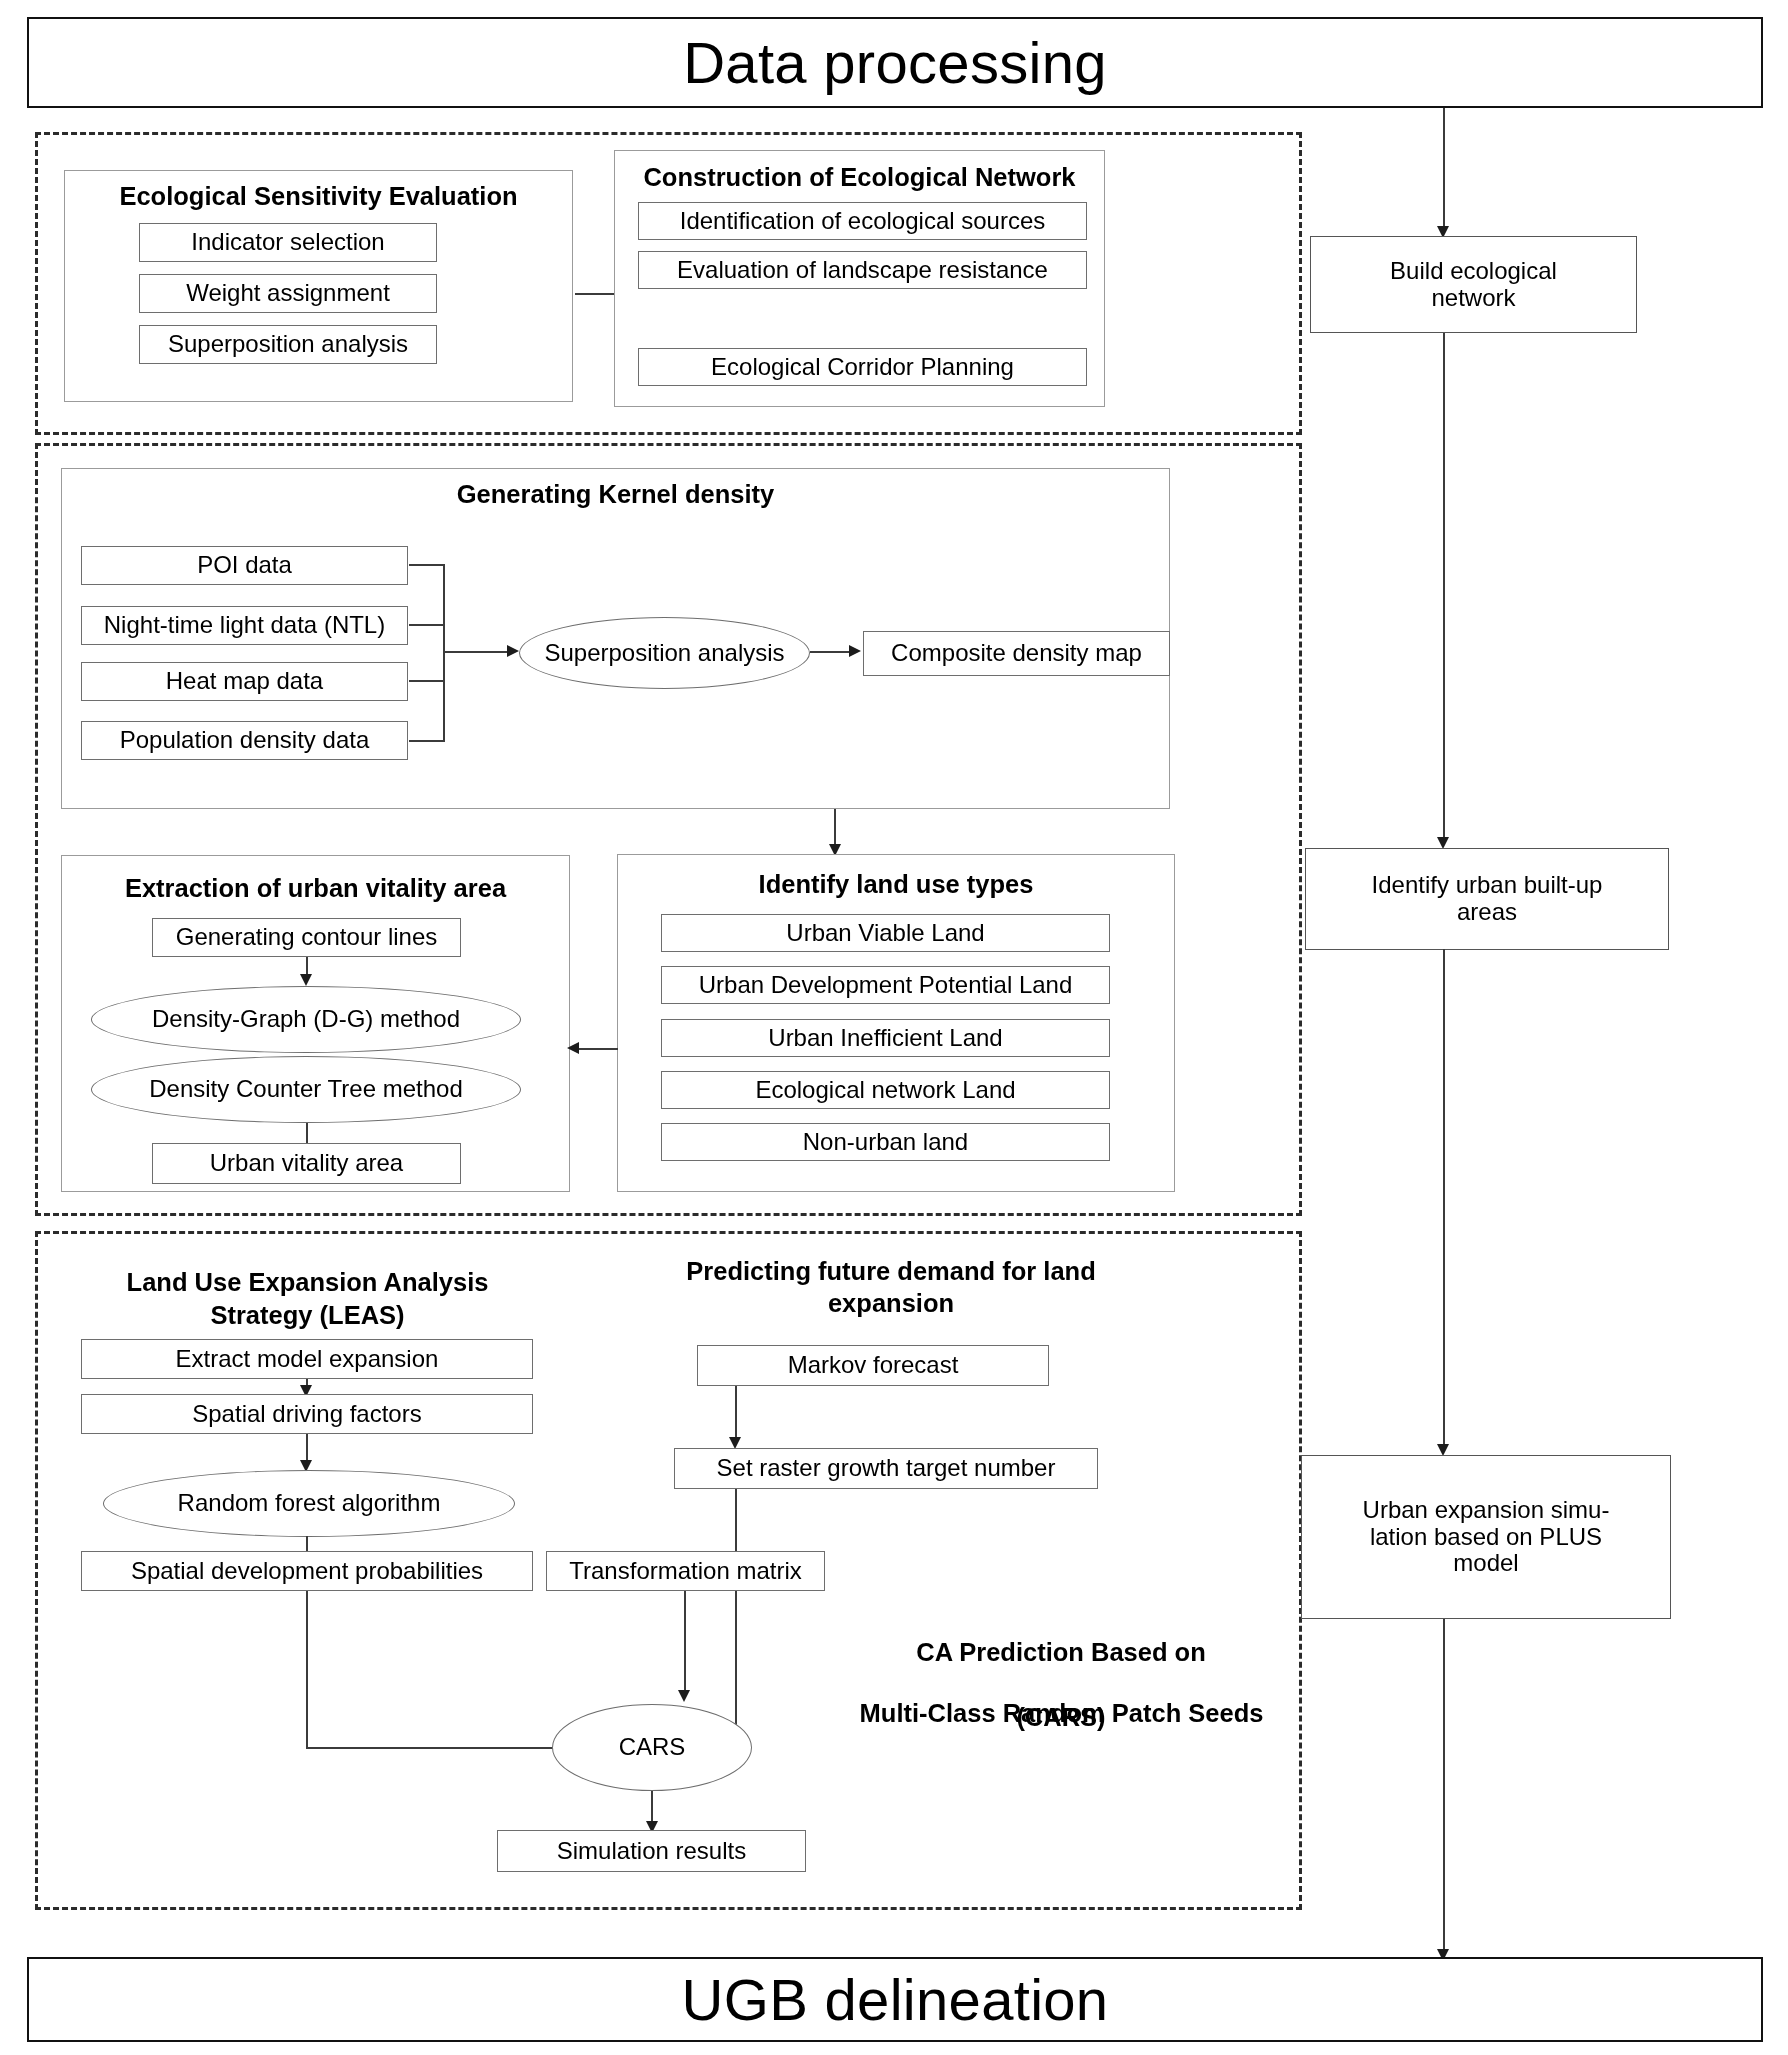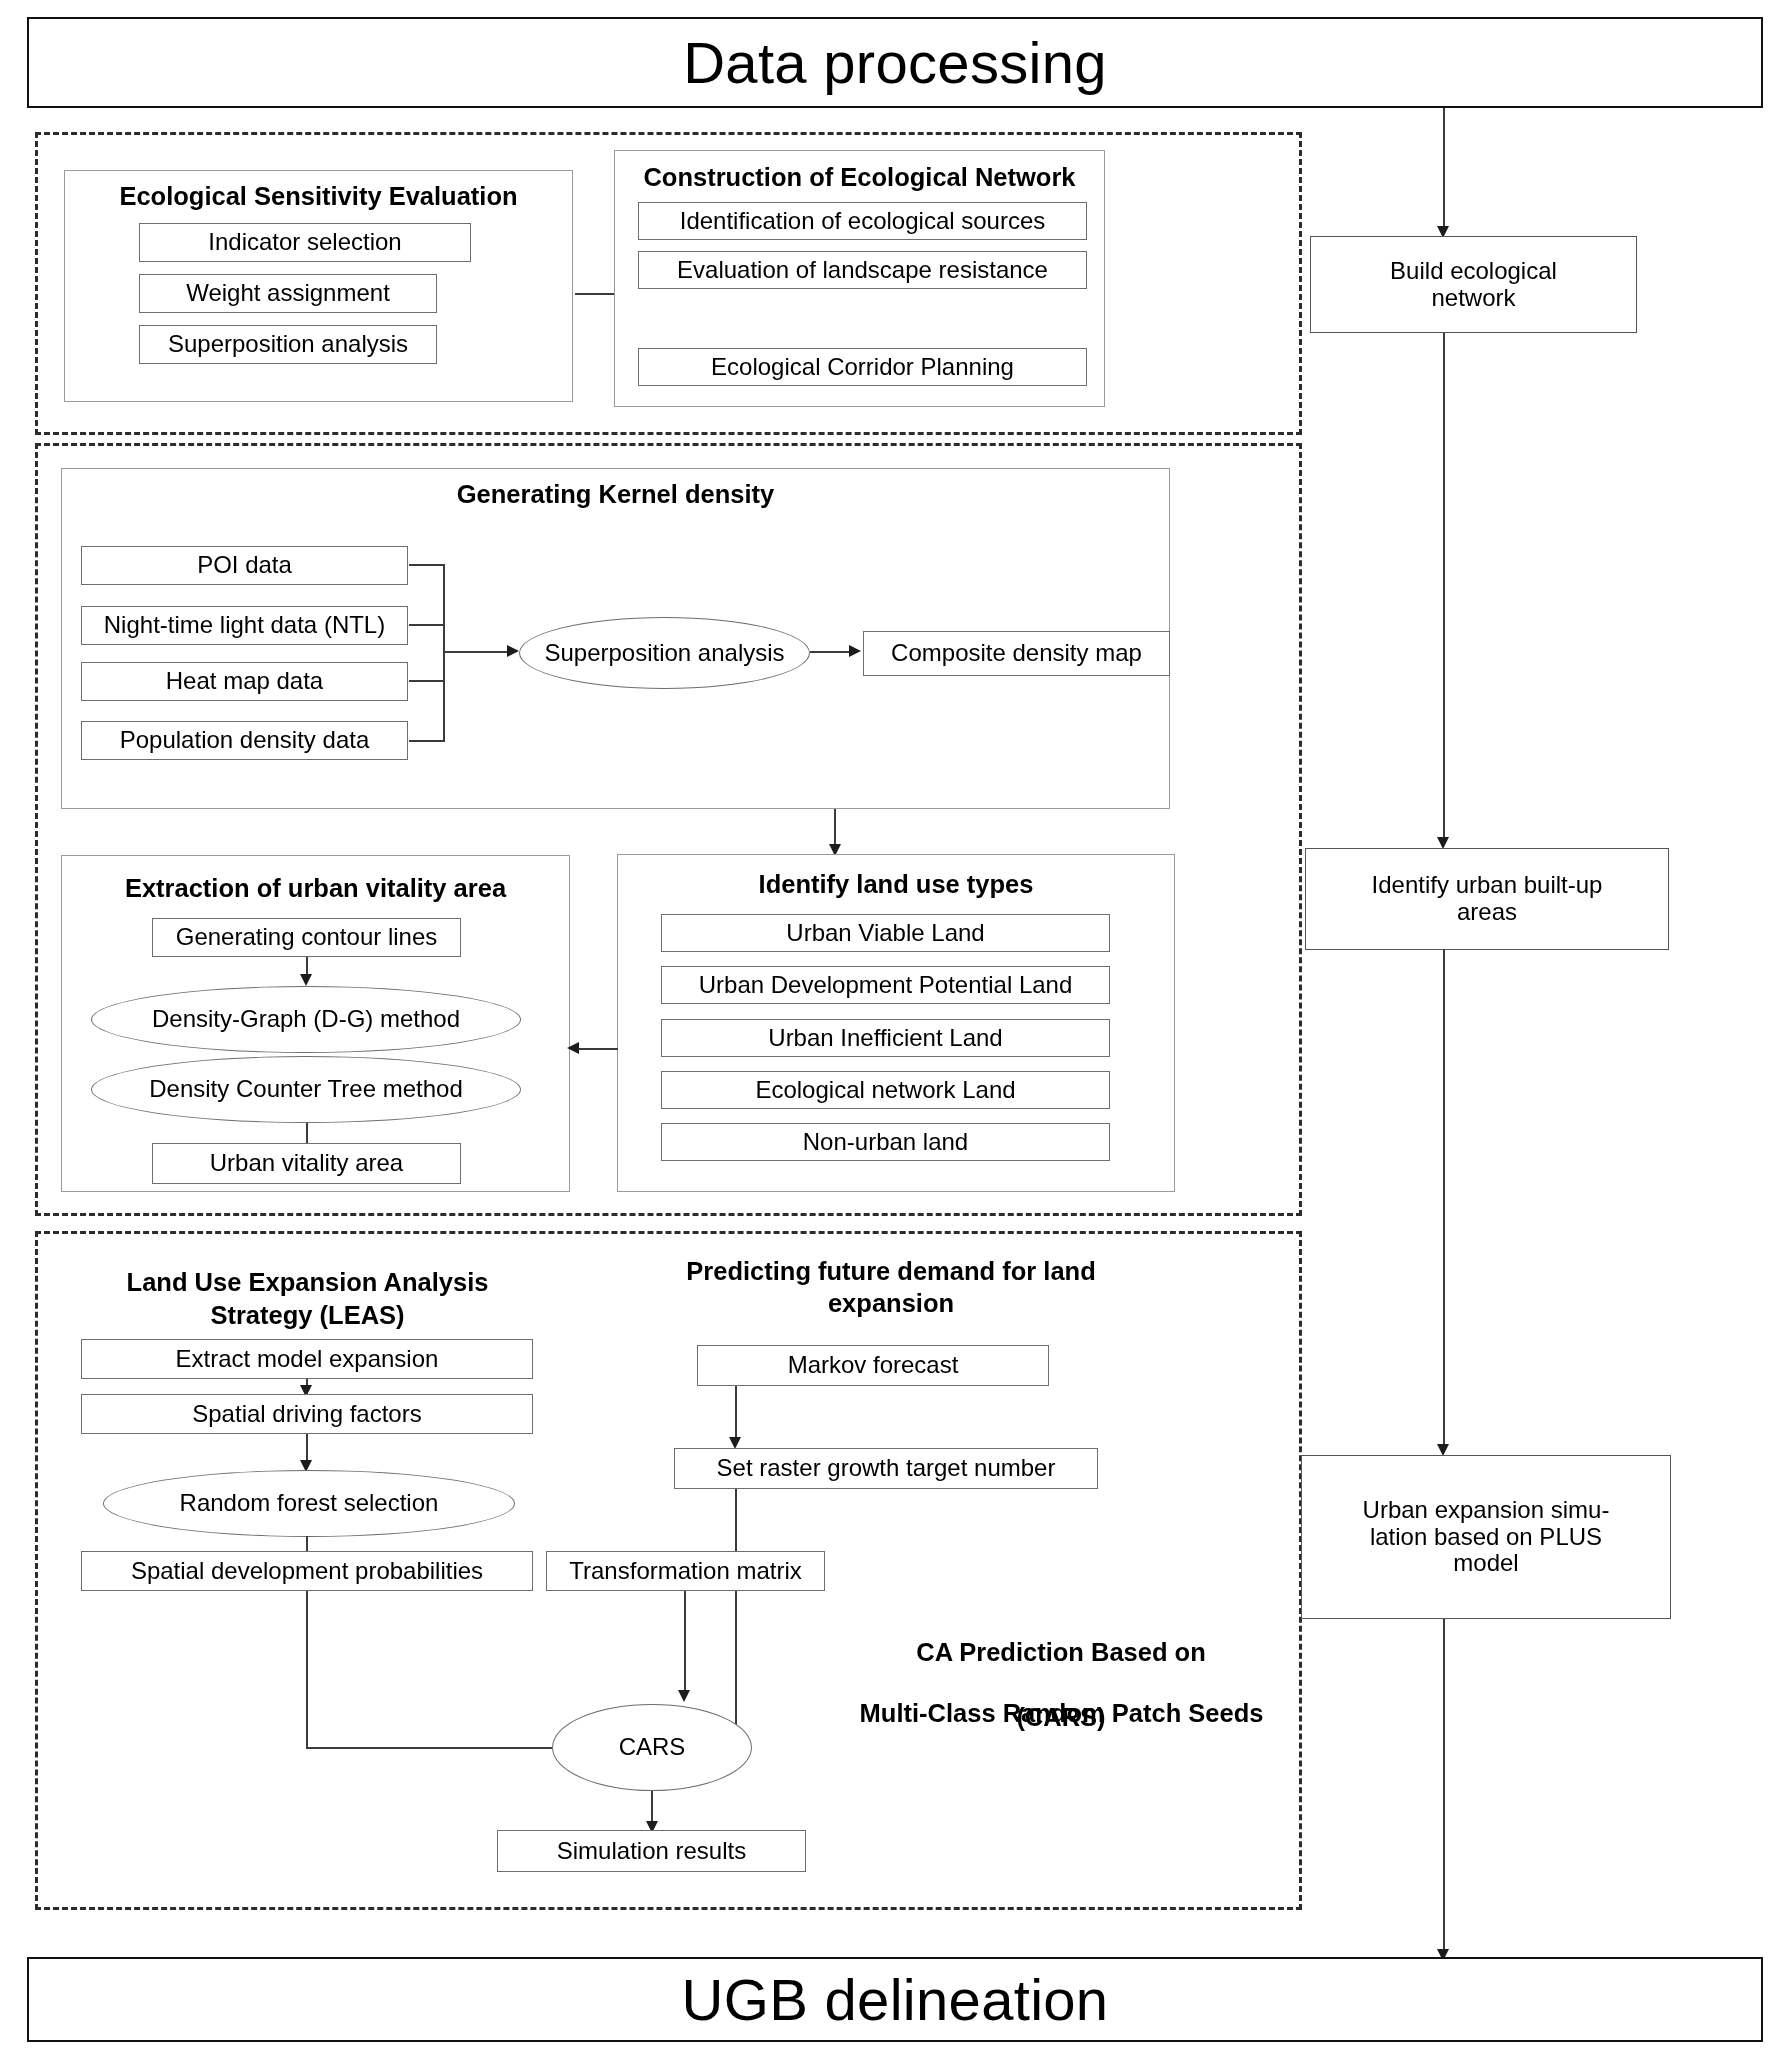--- a/index.html
+++ b/index.html
@@ -106,7 +106,7 @@
   <div class="abs panel" style="left:64px;top:170px;width:509px;height:232px;"></div>
   <div class="abs gtitle" style="left:70px;top:181px;width:497px;">Ecological Sensitivity Evaluation</div>
 
-  <div class="abs nbox" style="left:139px;top:223px;width:332px;height:39px;">Indicator selection</div>
+  <div class="abs nbox" style="left:139px;top:223px;width:298px;height:39px;">Indicator selection</div>
   <div class="abs nbox" style="left:139px;top:274px;width:298px;height:39px;">Weight assignment</div>
   <div class="abs nbox" style="left:139px;top:325px;width:298px;height:39px;">Superposition analysis</div>
 

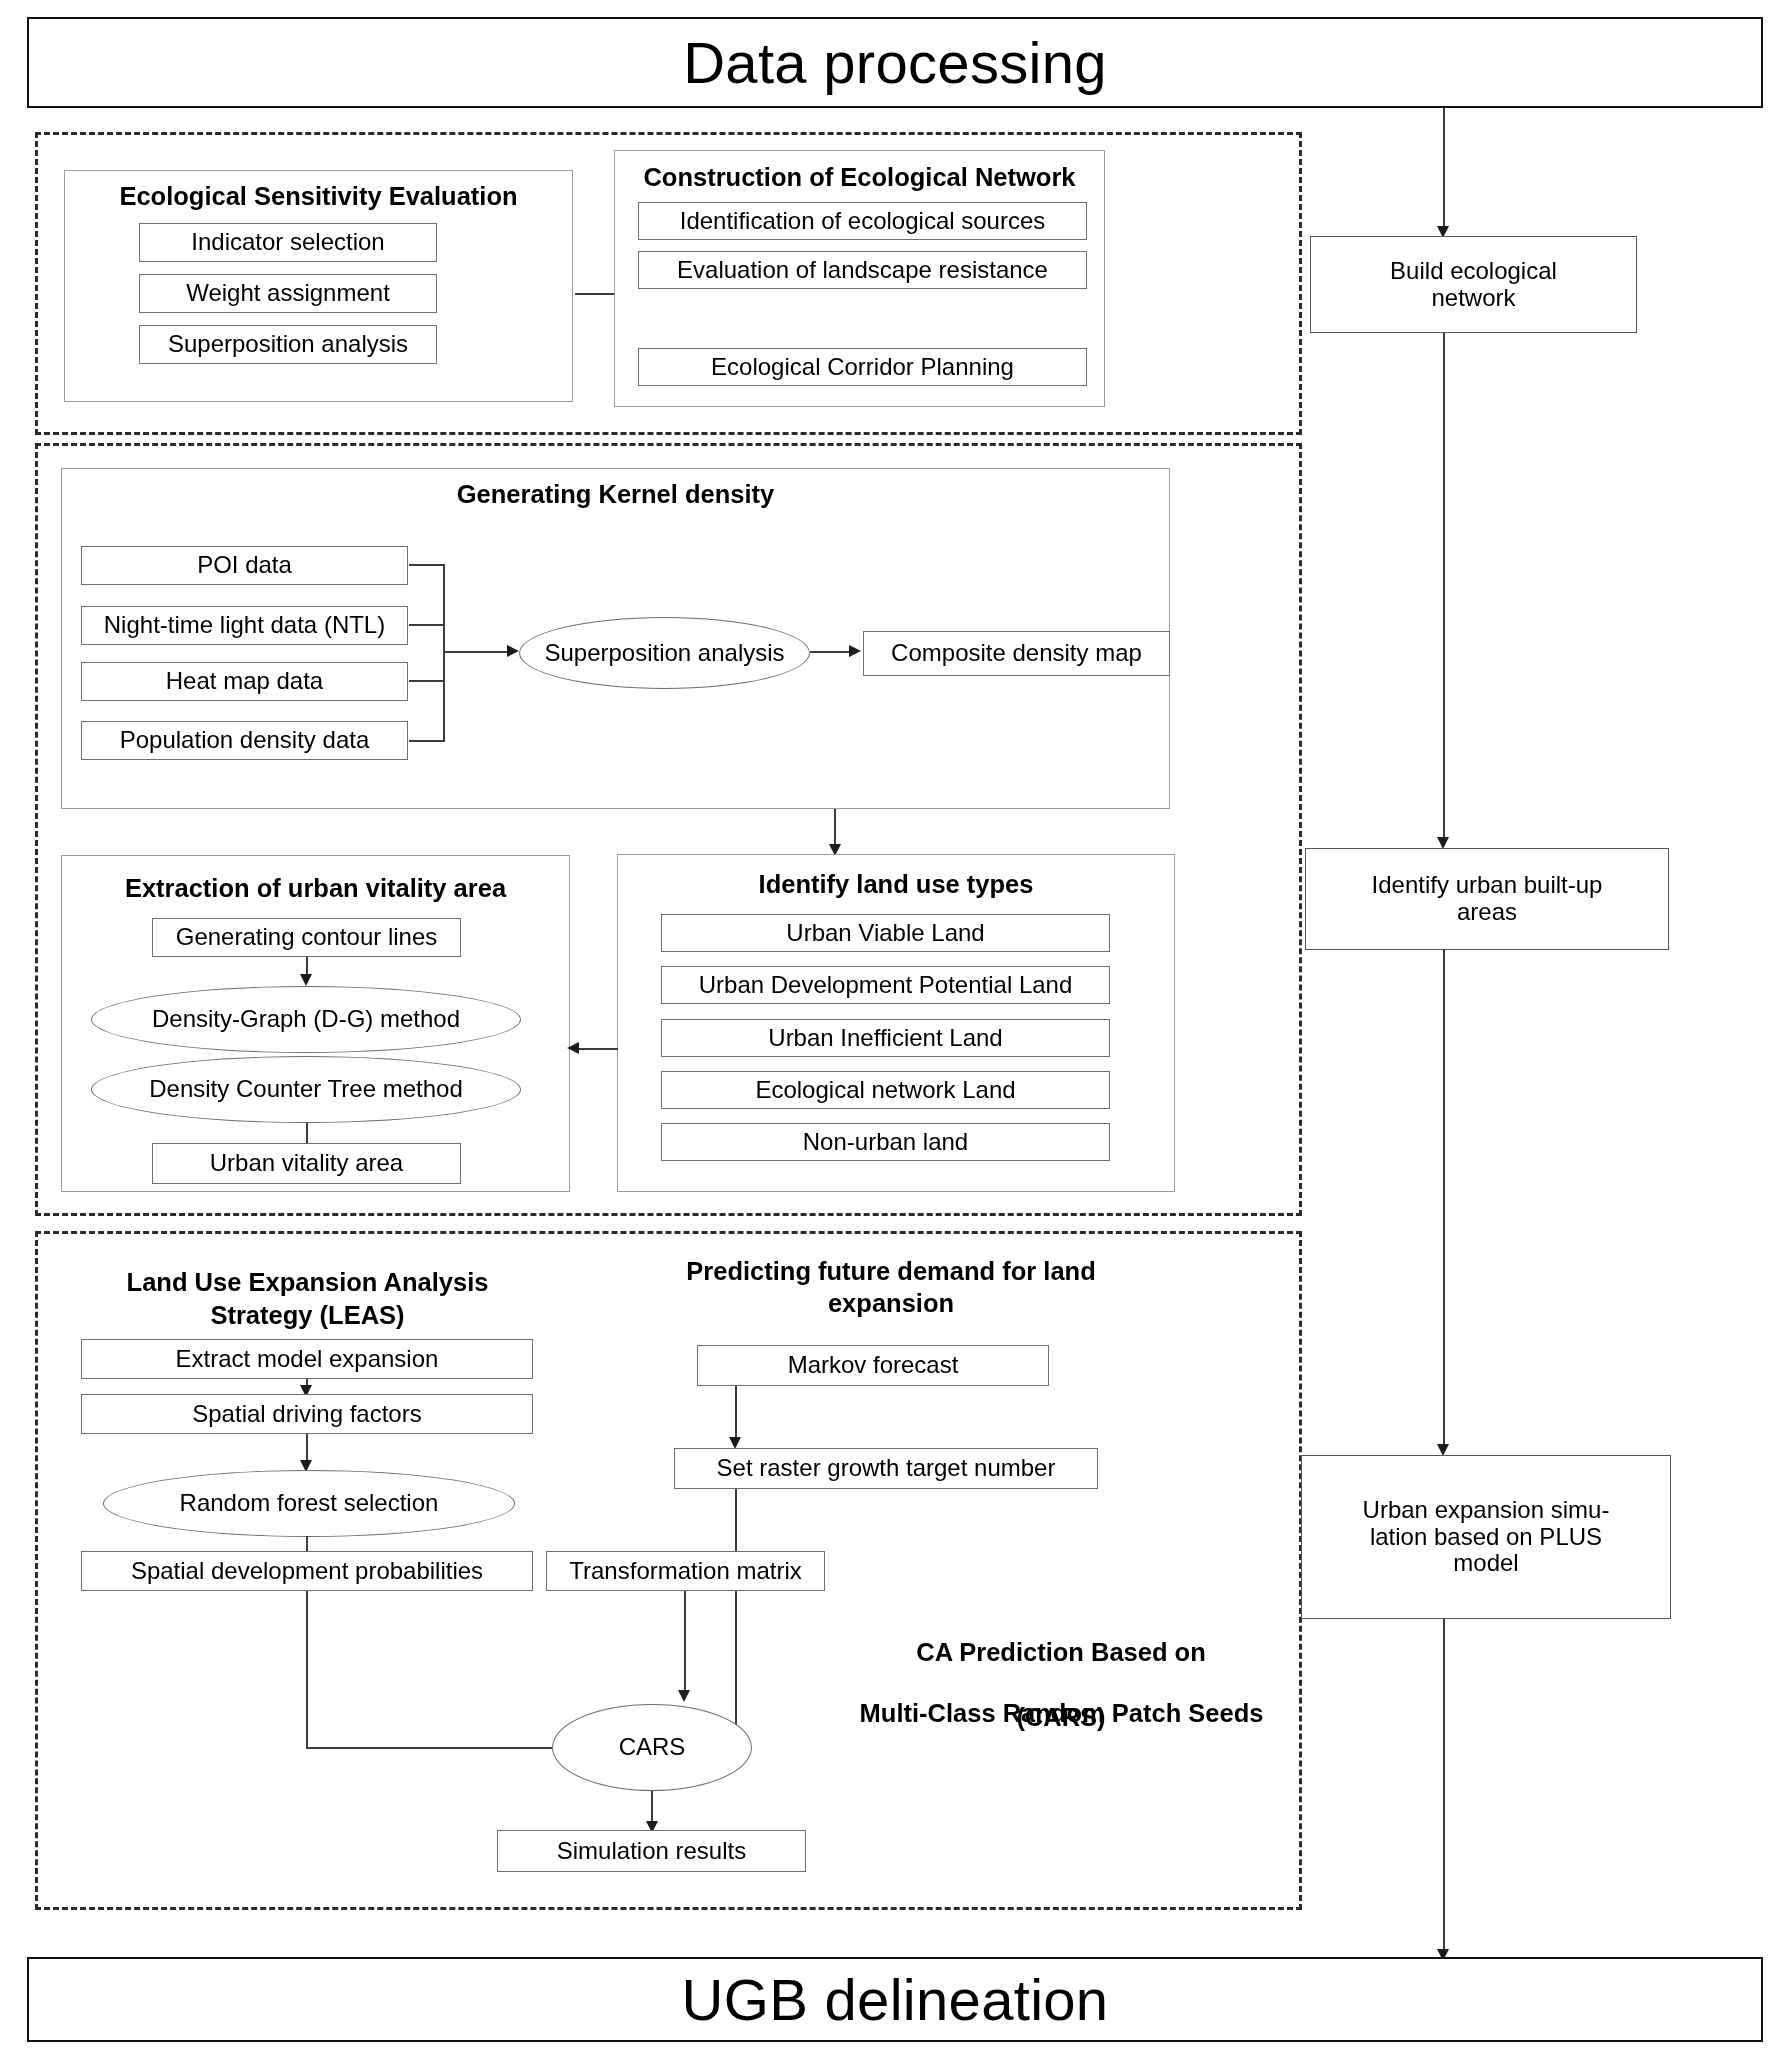--- a/index.html
+++ b/index.html
@@ -188,7 +188,7 @@
   <div class="abs vline" style="left:306px;top:1434px;width:1.8px;height:28px;"></div>
   <div class="abs arrow-down" style="left:300px;top:1460px;"></div>
 
-  <div class="abs oval" style="left:103px;top:1470px;width:412px;height:67px;">Random forest selection</div>
+  <div class="abs oval" style="left:103px;top:1470px;width:412px;height:67px;">Random forest algorithm</div>
   <div class="abs vline" style="left:306px;top:1536px;width:1.8px;height:20.6px;"></div>
   <div class="abs arrow-down" style="left:300px;top:1553px;"></div>
 

